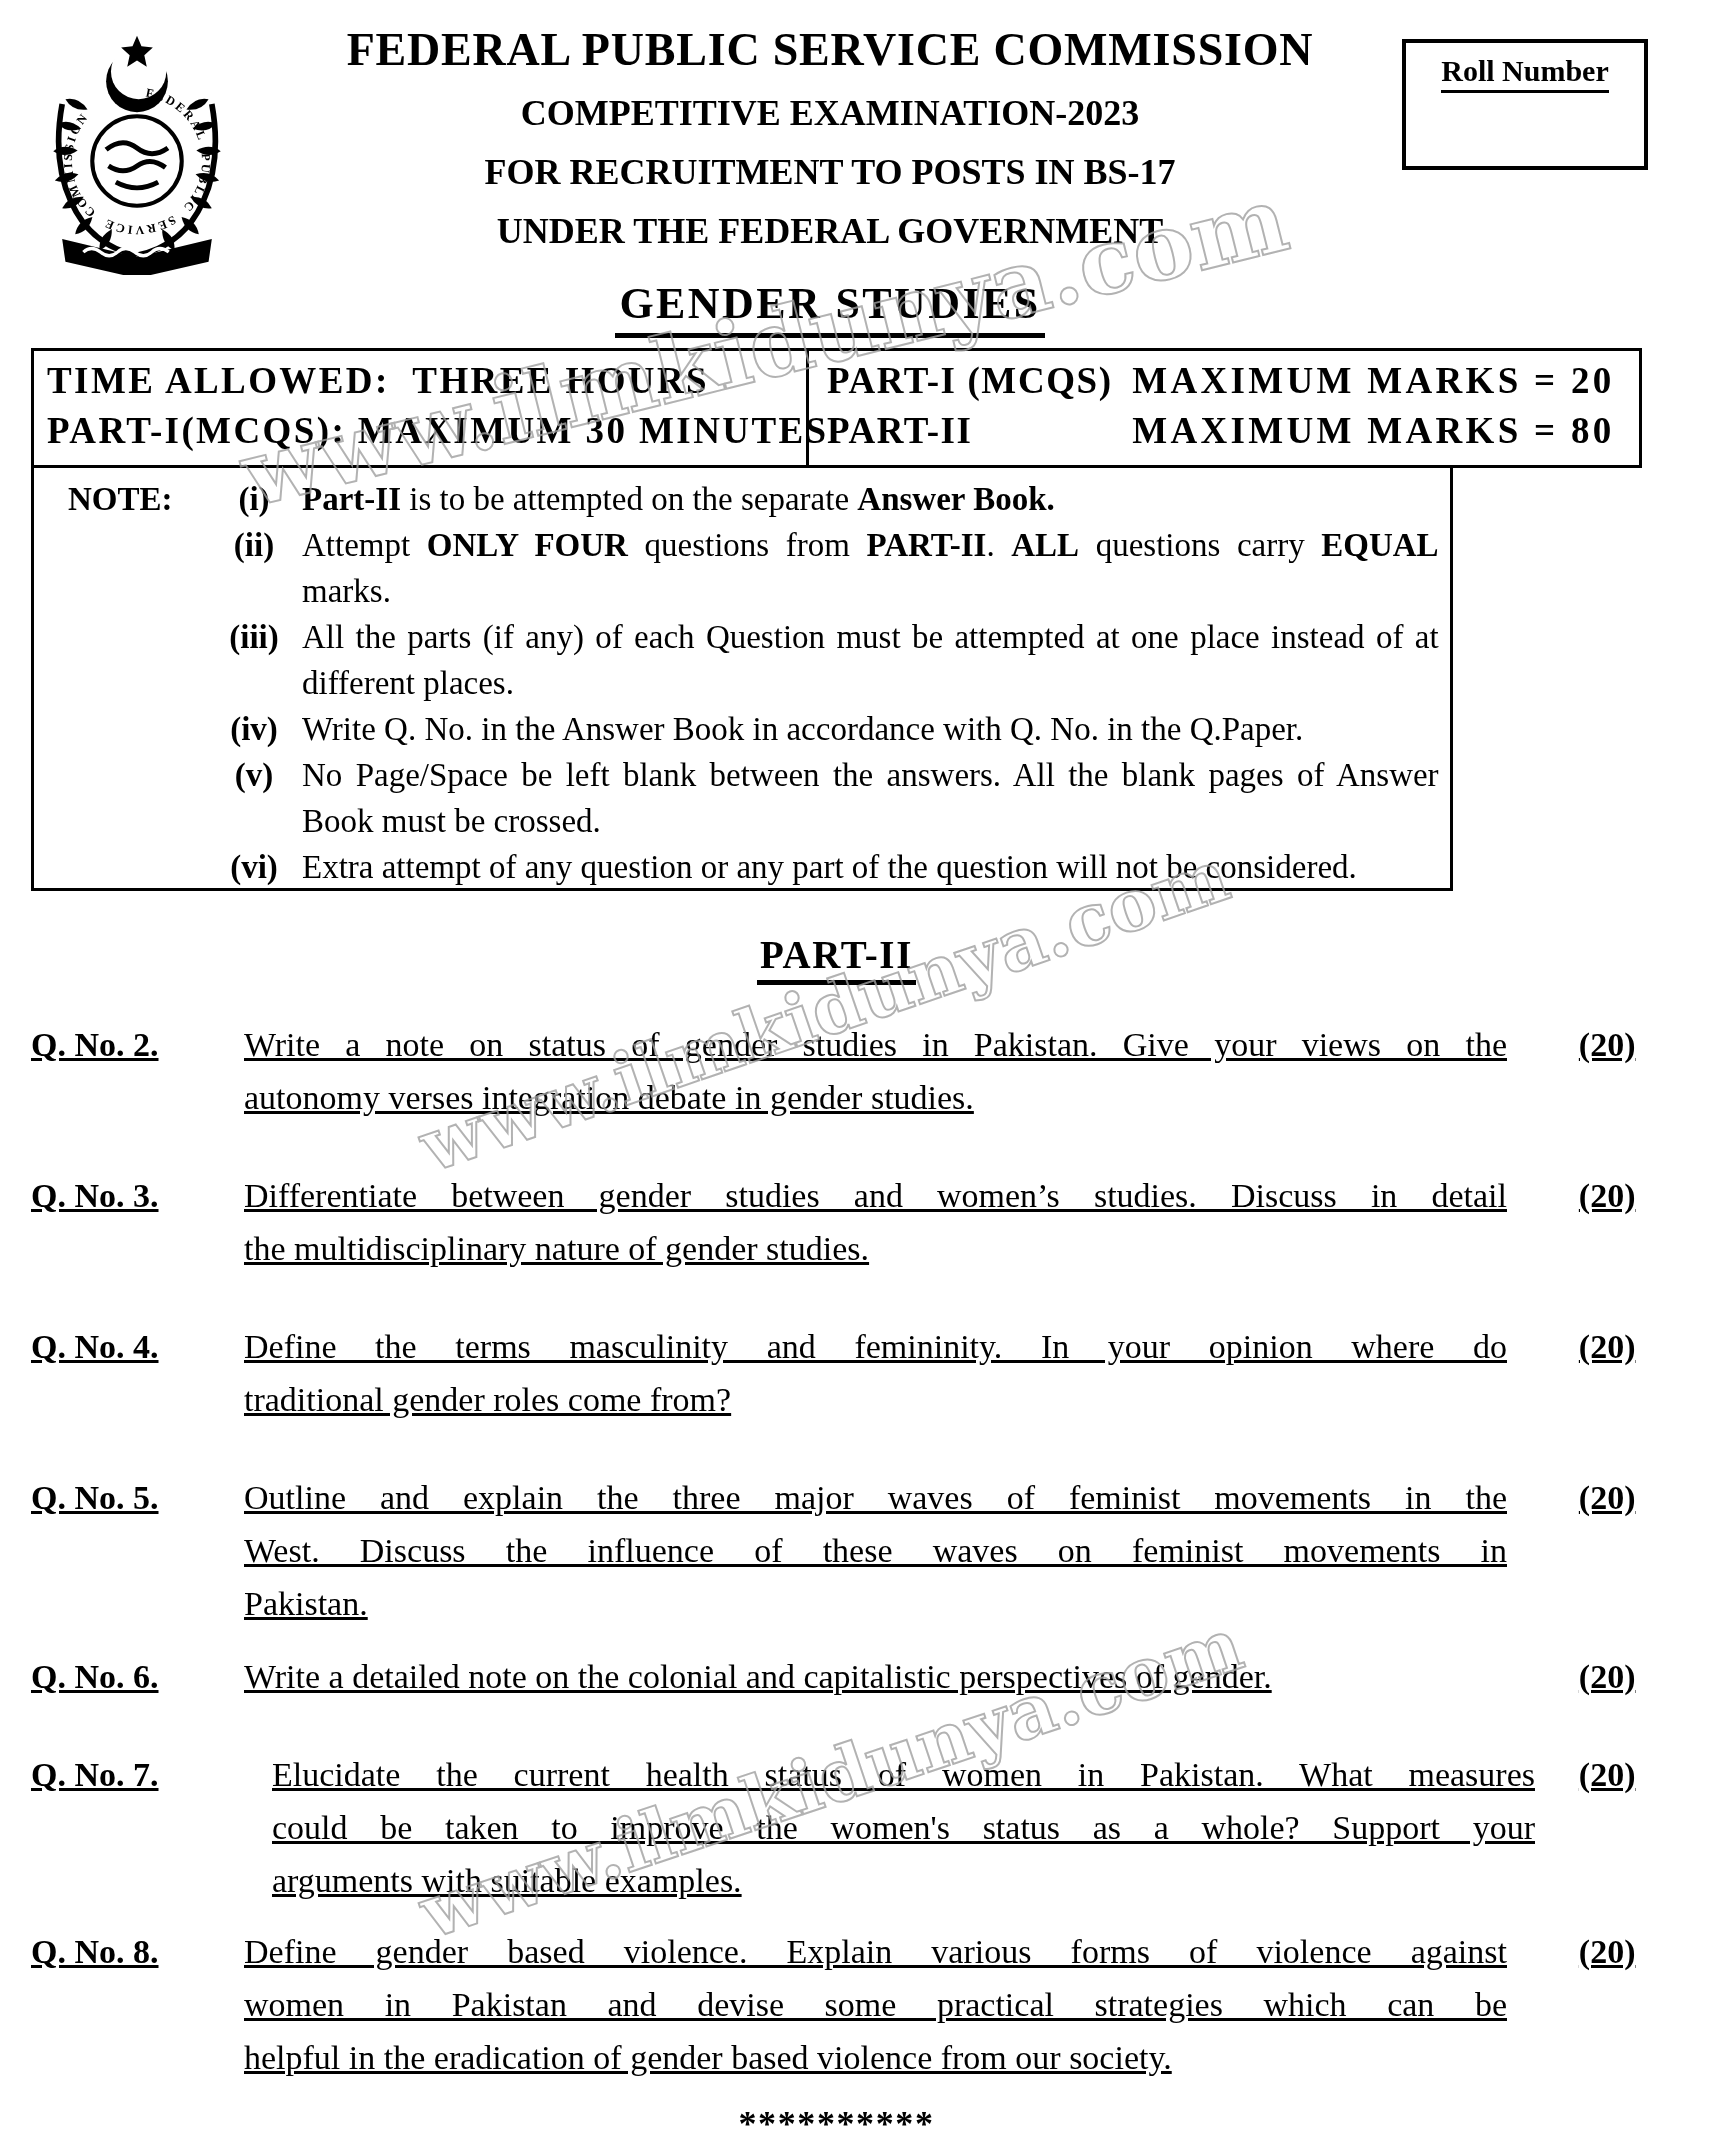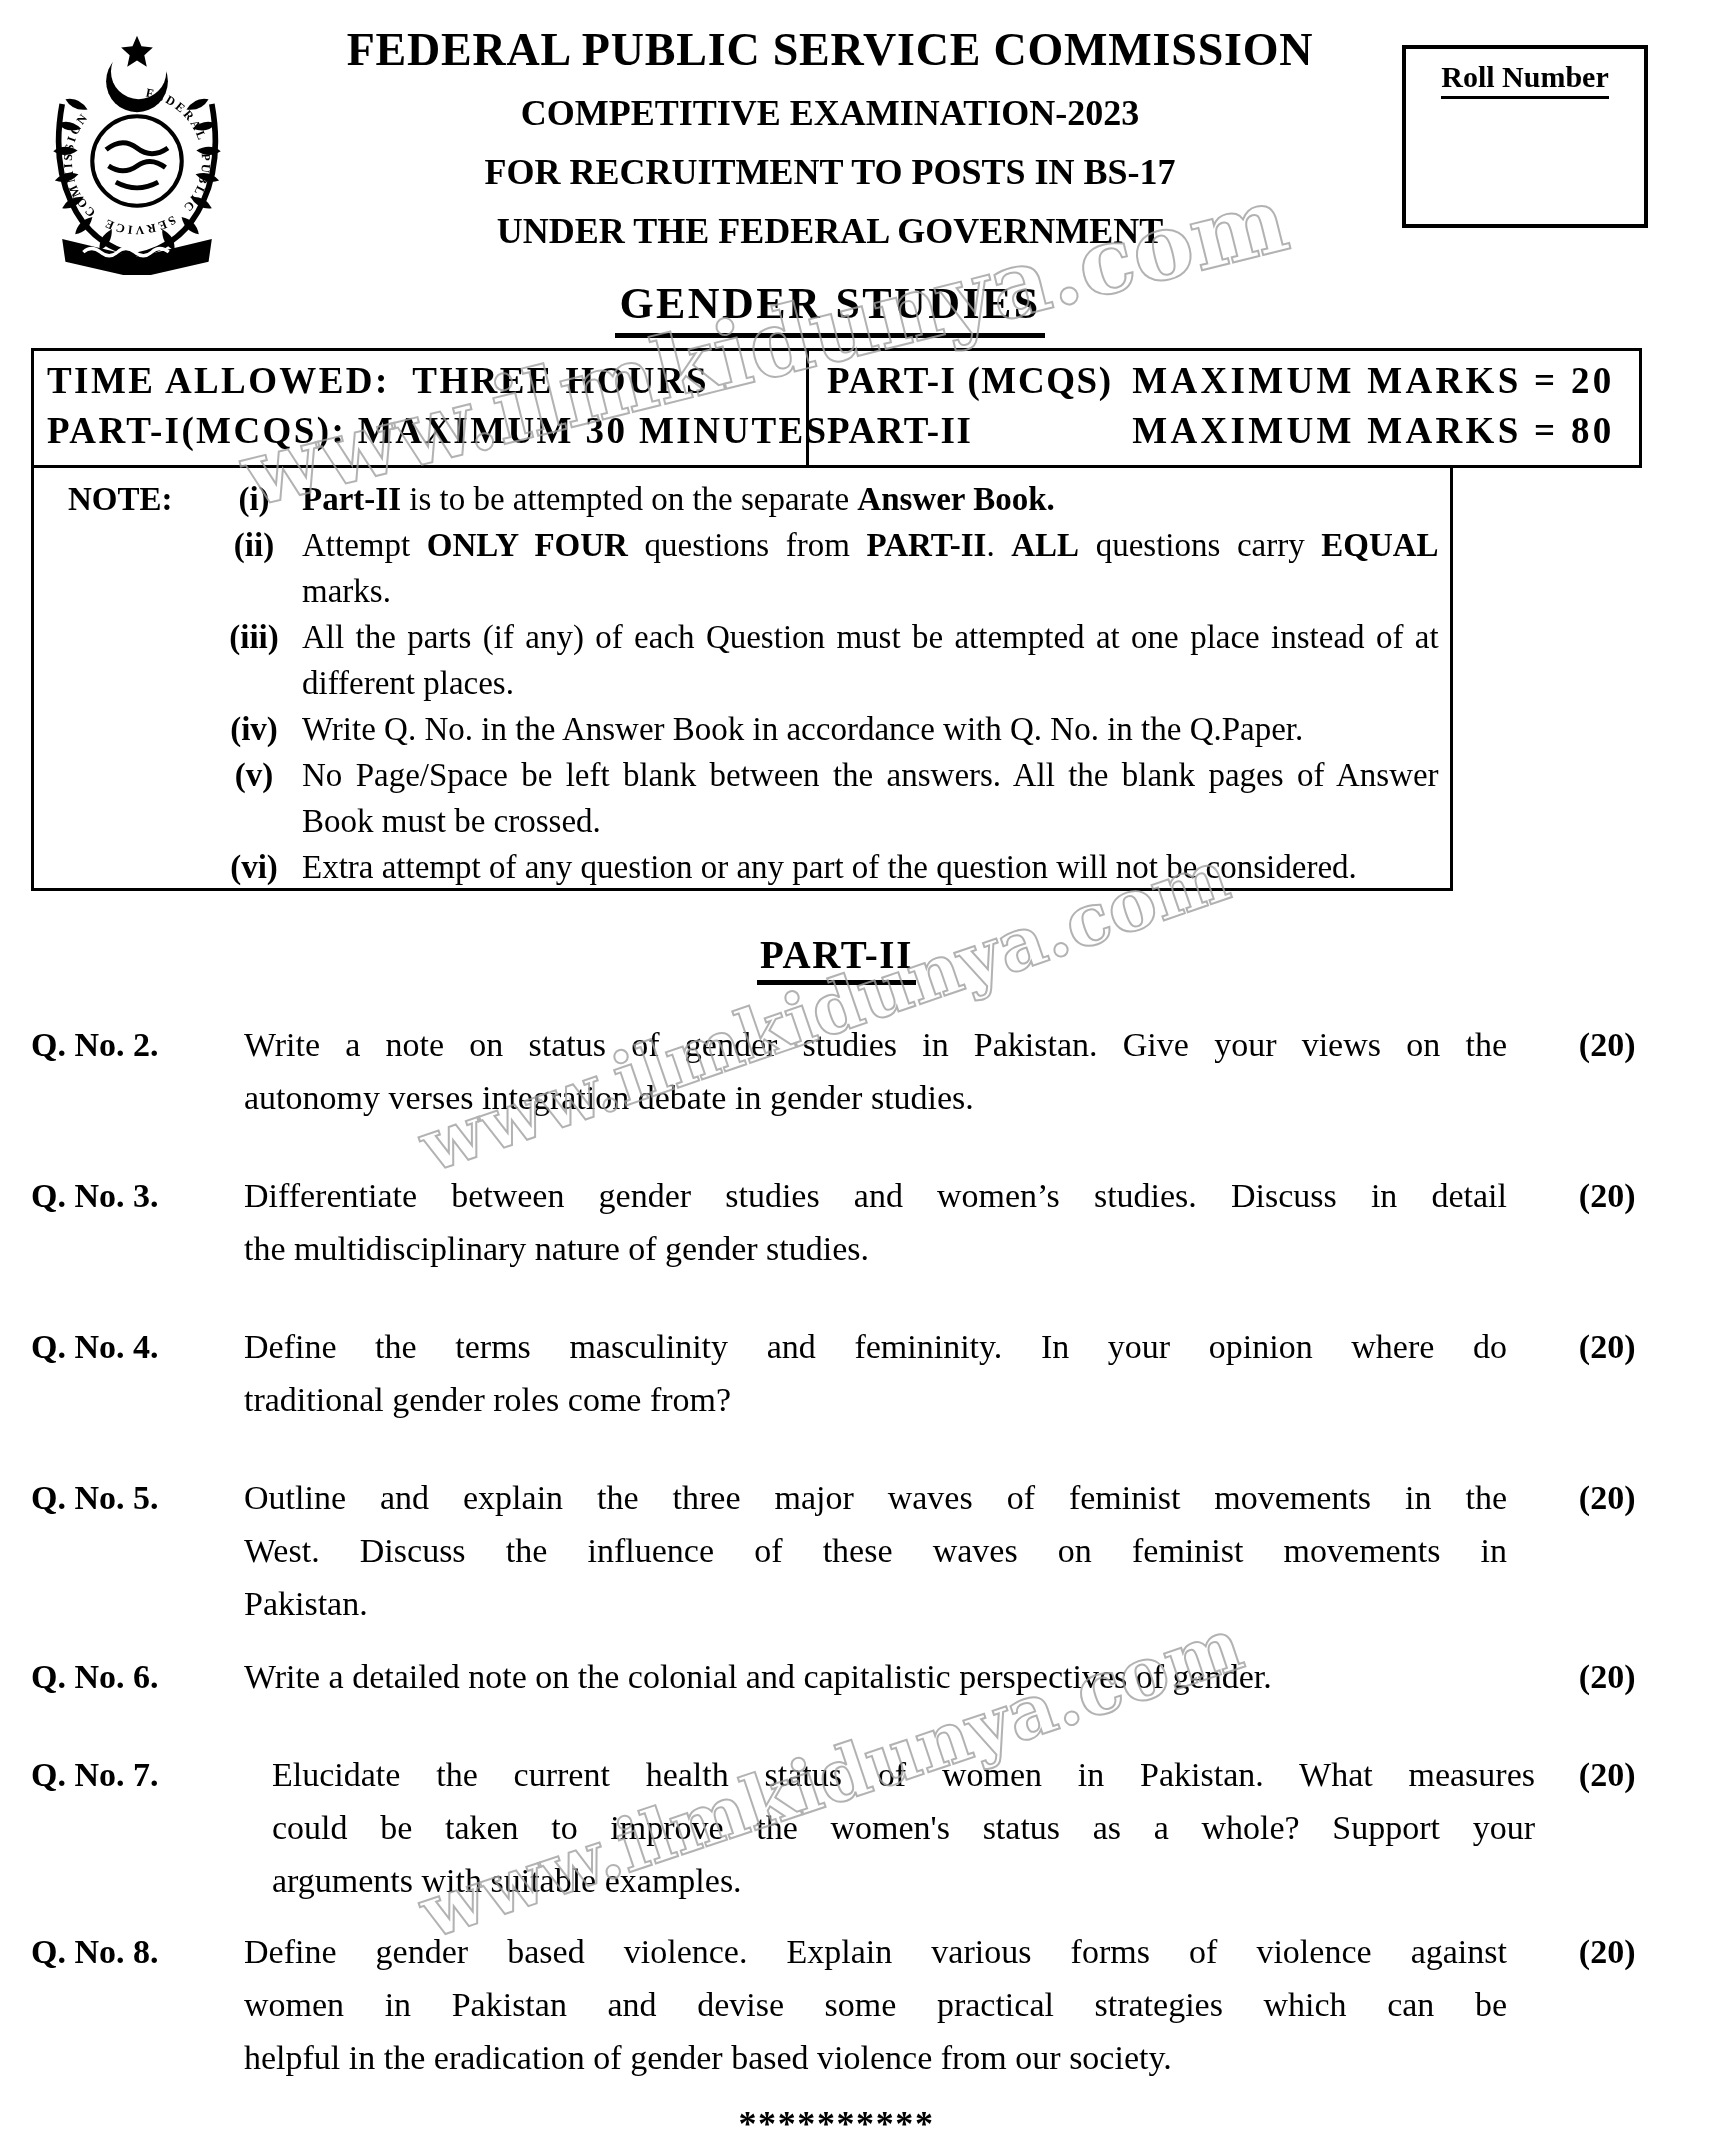--- a/index.html
+++ b/index.html
@@ -15,7 +15,7 @@
   .subject-wrap { margin-top:24.4px; }
   .subject { display:inline-block; font-size:44px; font-weight:bold; letter-spacing:2.4px;
              border-bottom:5.7px solid #000; padding:0 4.9px 4.1px 4.9px; }
-  .rollbox { position:absolute; left:1402px; top:45px; width:246px; height:183px;
+  .rollbox { position:absolute; left:1402px; top:39px; width:246px; height:131px;
              border:4.1px solid #000; box-sizing:border-box; text-align:center; }
   .roll-label { display:inline-block; margin-top:11.4px; font-size:30px; font-weight:bold;
                 border-bottom:3.3px solid #000; padding-bottom:1.6px; }

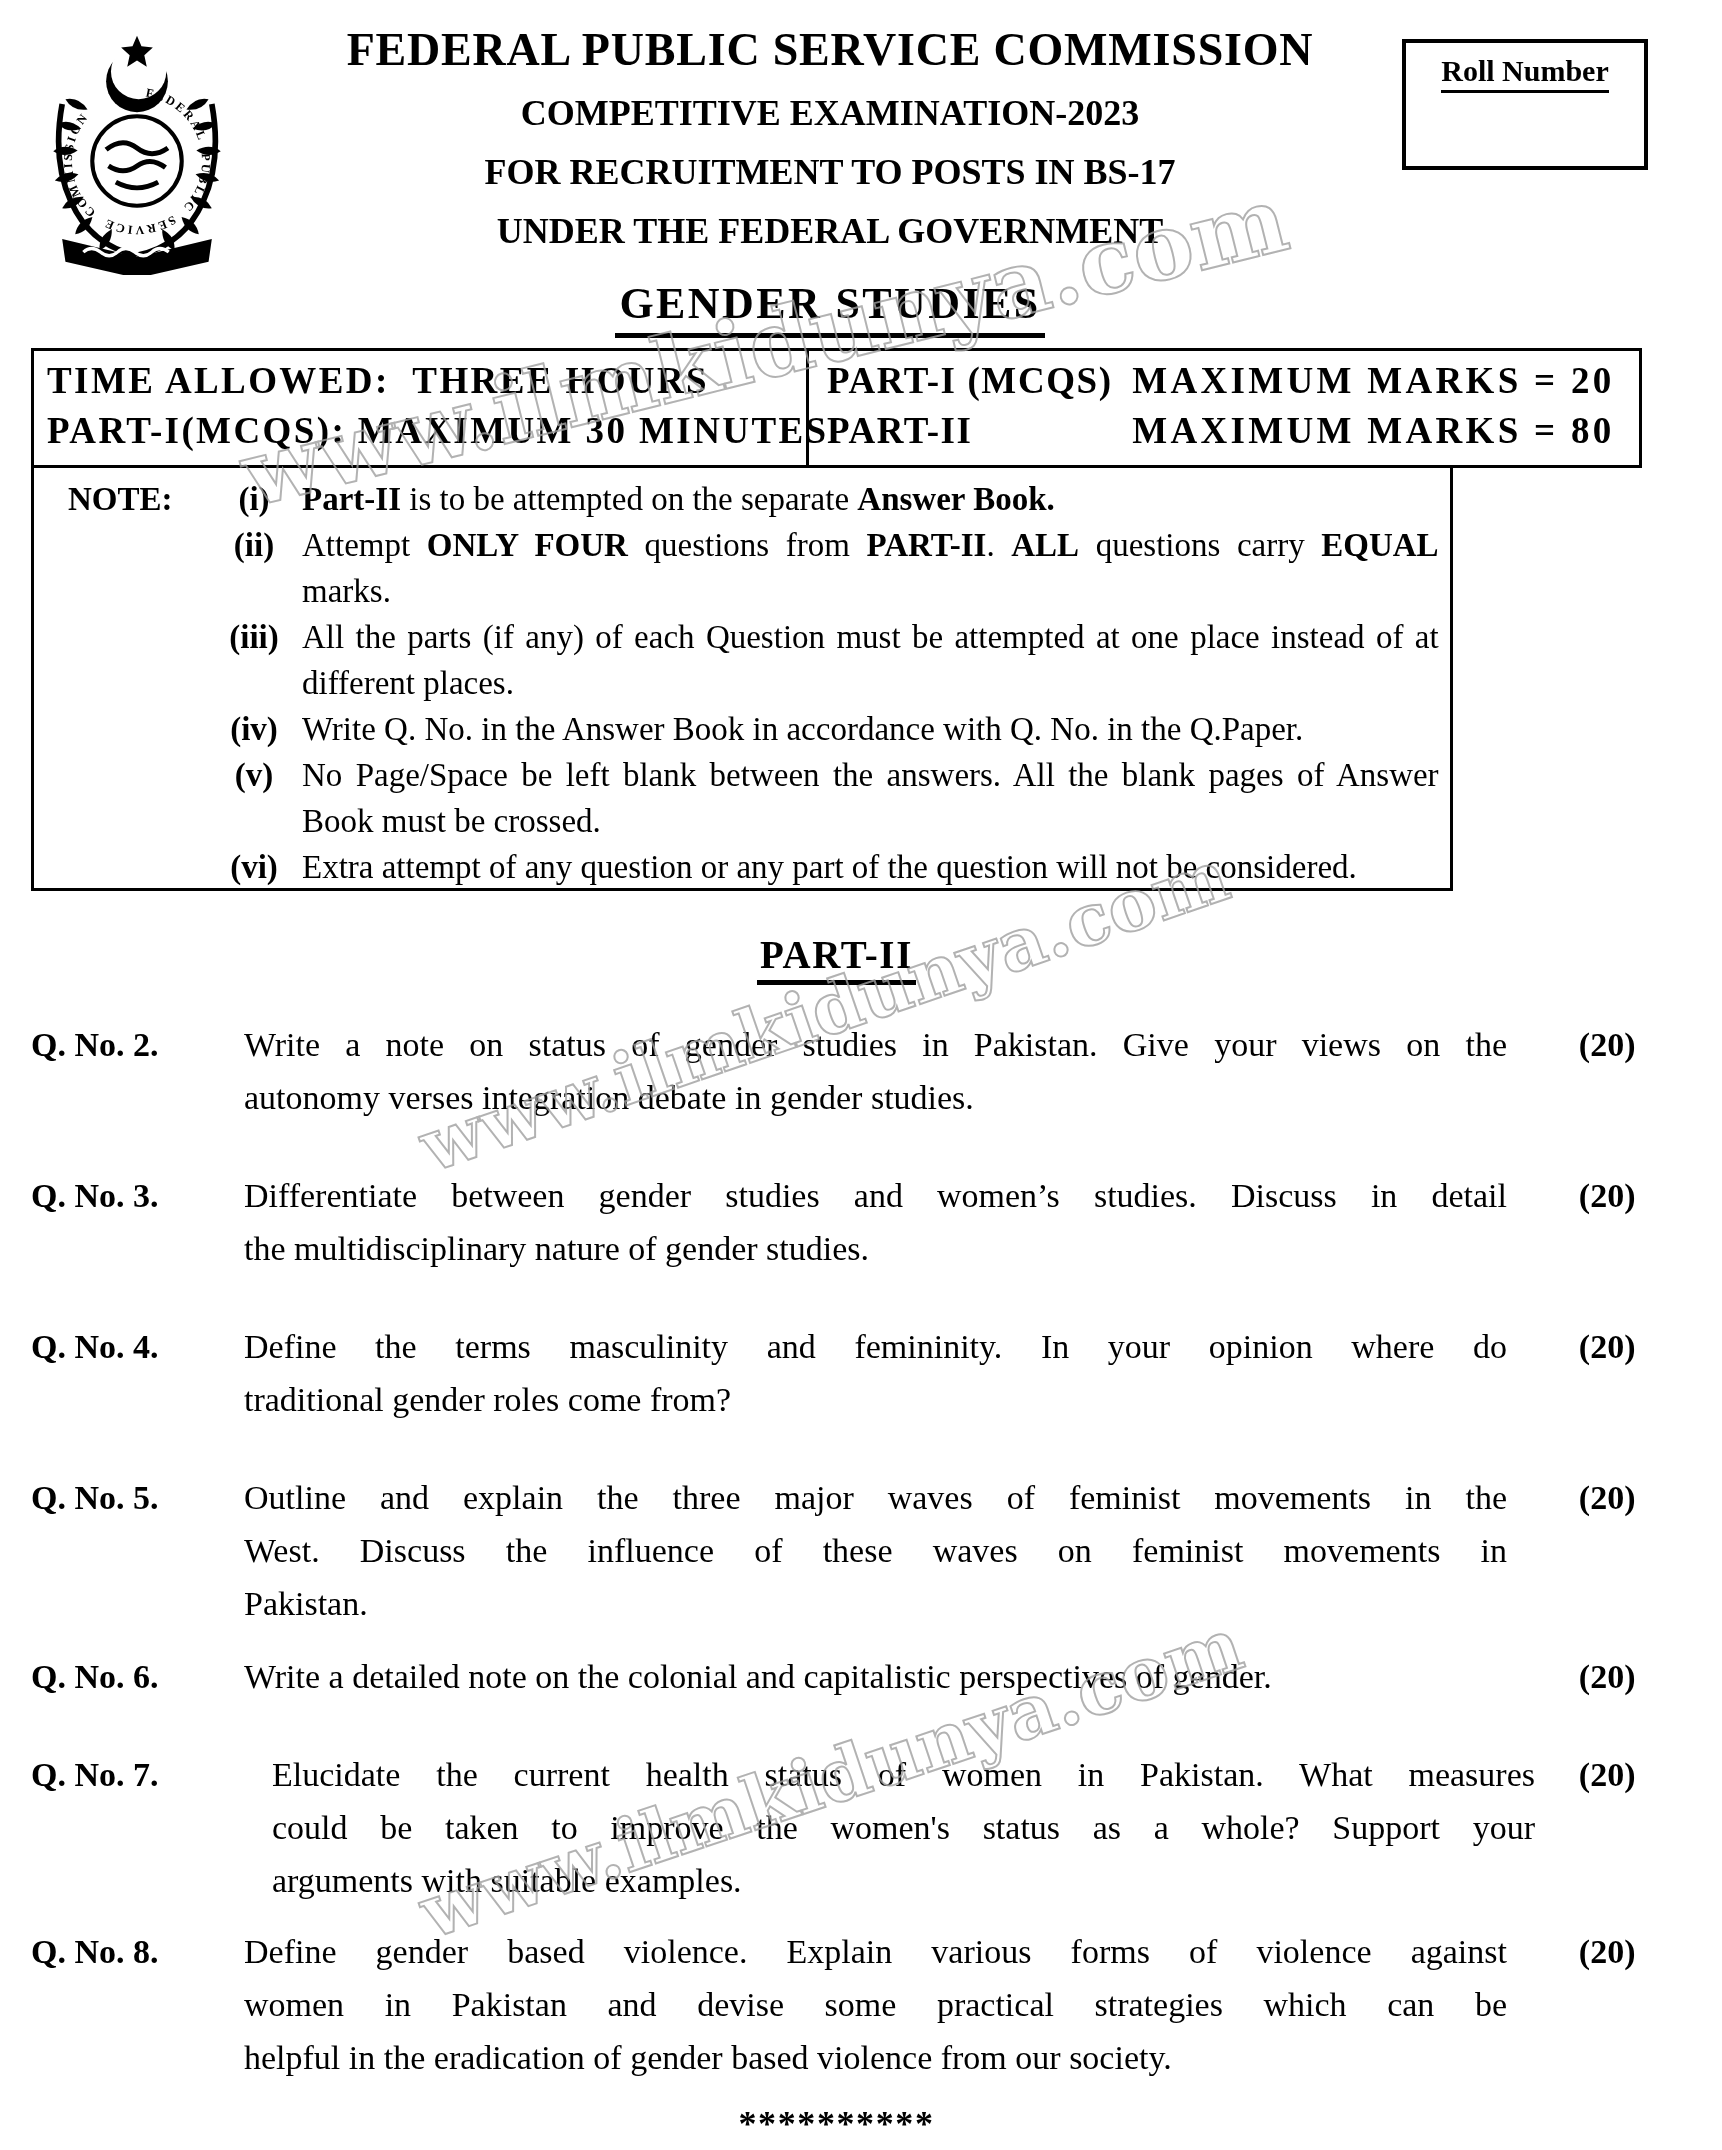--- a/index.html
+++ b/index.html
@@ -42,7 +42,7 @@
   .part2-head { position:absolute; left:31px; top:932px; width:1611px; text-align:center; }
   .part2-head span { display:inline-block; font-size:39px; font-weight:bold; letter-spacing:1.6px;
                      border-bottom:5.7px solid #000; padding:0 3.3px 3.3px 3.3px; }
-  .questions { position:absolute; left:31px; top:1018px; width:1611px; }
+  .questions { position:absolute; left:31px; top:1018px; width:1611px;text-decoration:underline; }
   .q-row { display:flex; margin-bottom:45px; font-size:34px; line-height:53px; }
   .q-row:nth-child(4) { margin-bottom:19.5px; }
   .q-row:nth-child(6) { margin-bottom:18px;gap:28px; }

